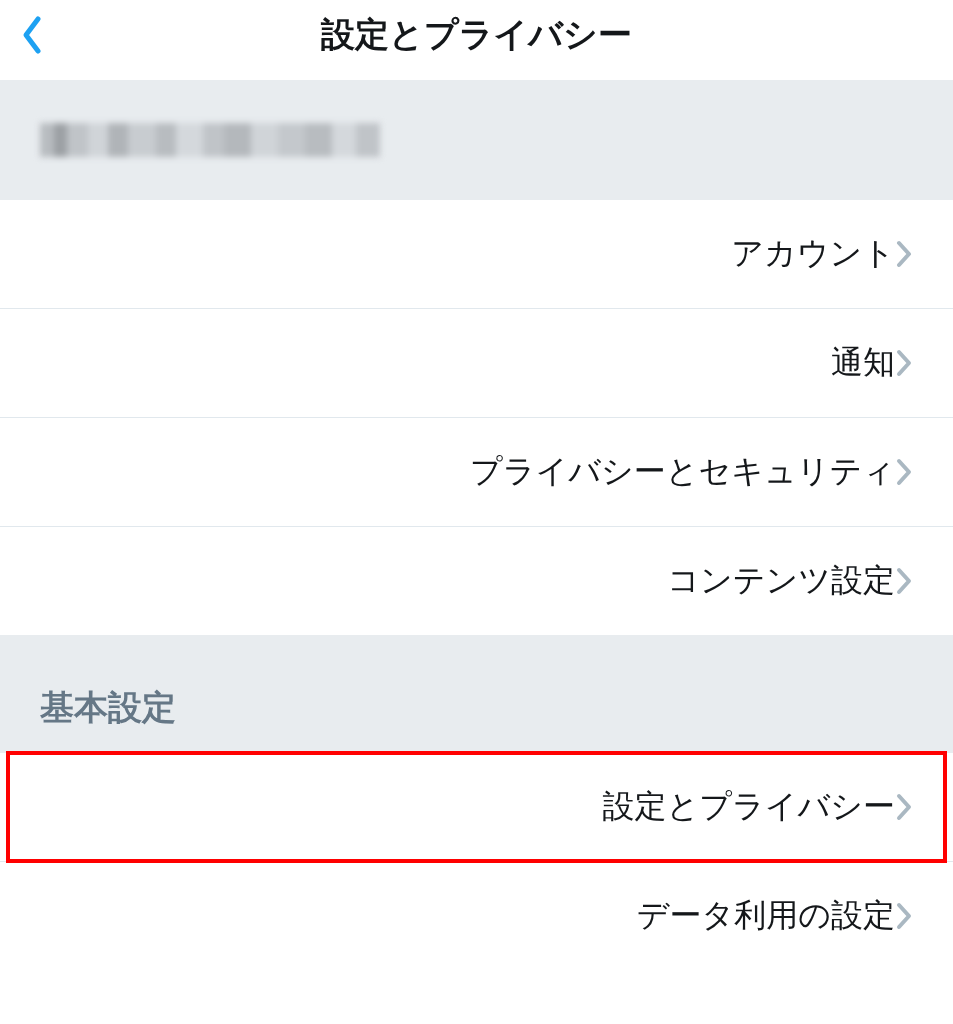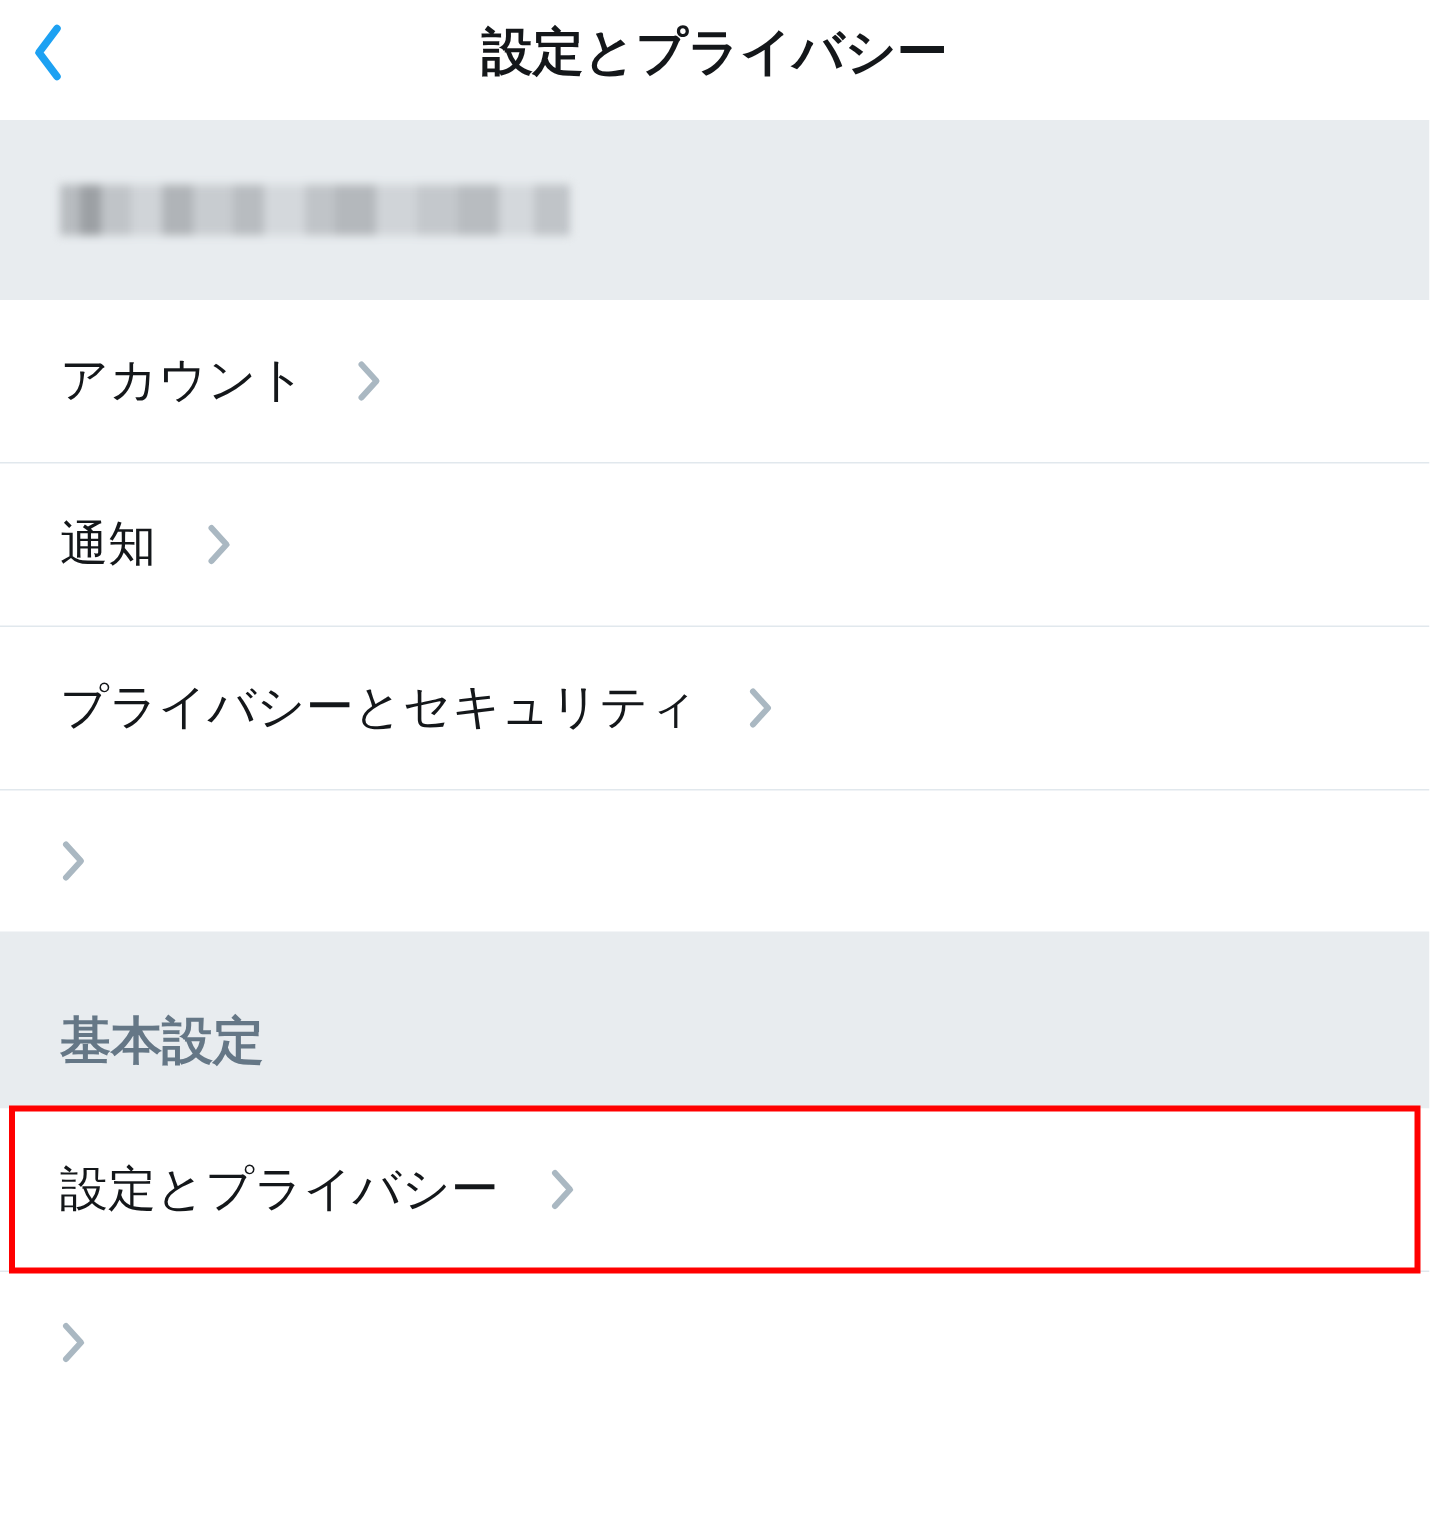--- a/index.html
+++ b/index.html
@@ -76,11 +76,10 @@
     .settings-item {
       display: flex;
       align-items: center;
-      justify-content: flex-start;
+      justify-content: flex-end;
       padding: 32px 40px;
       border-bottom: 1px solid #e1e8ed;
       cursor: pointer;
-      gap: 33px;
     }
     .settings-item:last-child {
       border-bottom: none;

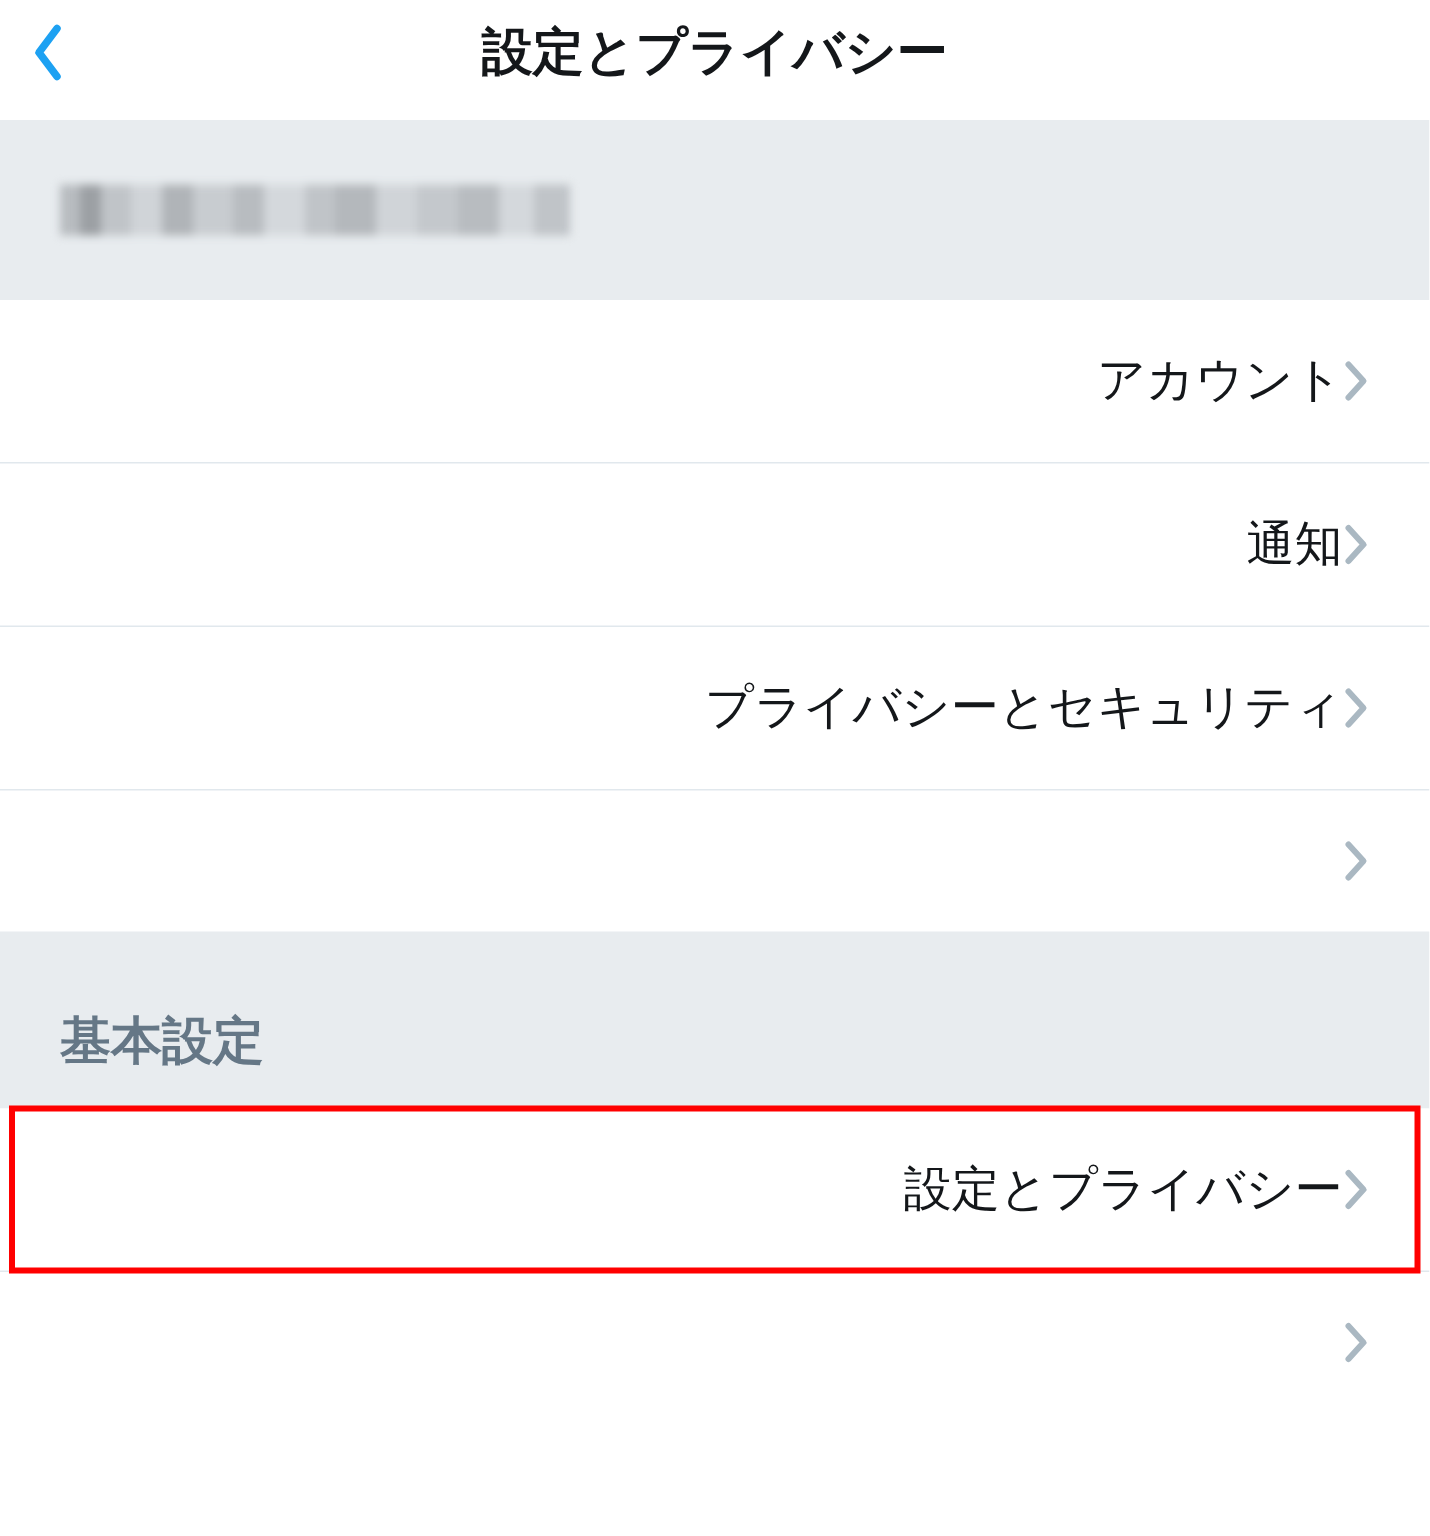--- a/index.html
+++ b/index.html
@@ -169,6 +169,7 @@
     </span>
   </div>
   <div class="settings-item">
+    <span class="settings-item-label">コンテンツ設定</span>
     <span class="chevron-right">
       <svg viewBox="0 0 18 30" fill="none">
         <path d="M4 4 L14 15 L4 26" stroke="#aab8c2" stroke-width="4" stroke-linecap="round" stroke-linejoin="round"></path>

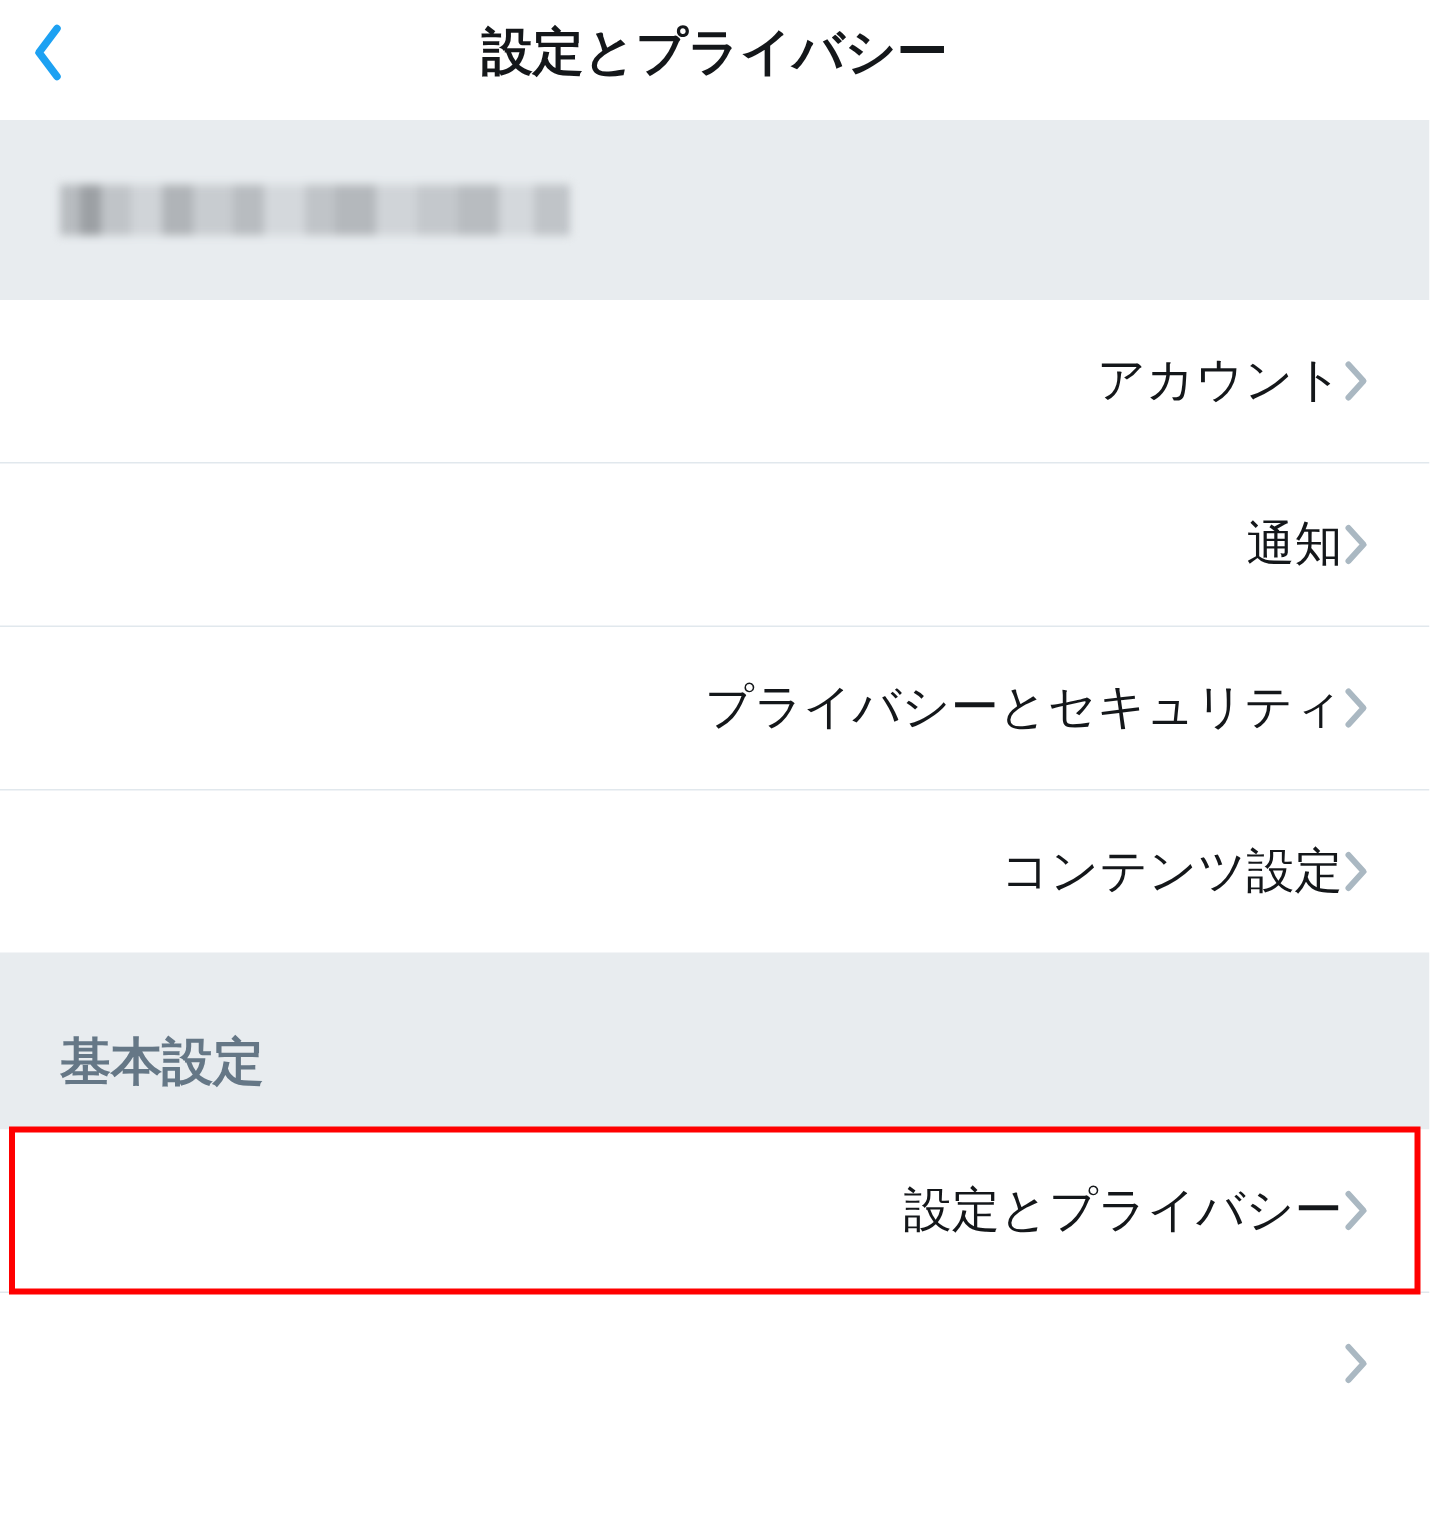--- a/index.html
+++ b/index.html
@@ -192,6 +192,7 @@
     </span>
   </div>
   <div class="settings-item last-item">
+    <span class="settings-item-label">データ利用の設定</span>
     <span class="chevron-right">
       <svg viewBox="0 0 18 30" fill="none">
         <path d="M4 4 L14 15 L4 26" stroke="#aab8c2" stroke-width="4" stroke-linecap="round" stroke-linejoin="round"></path>

